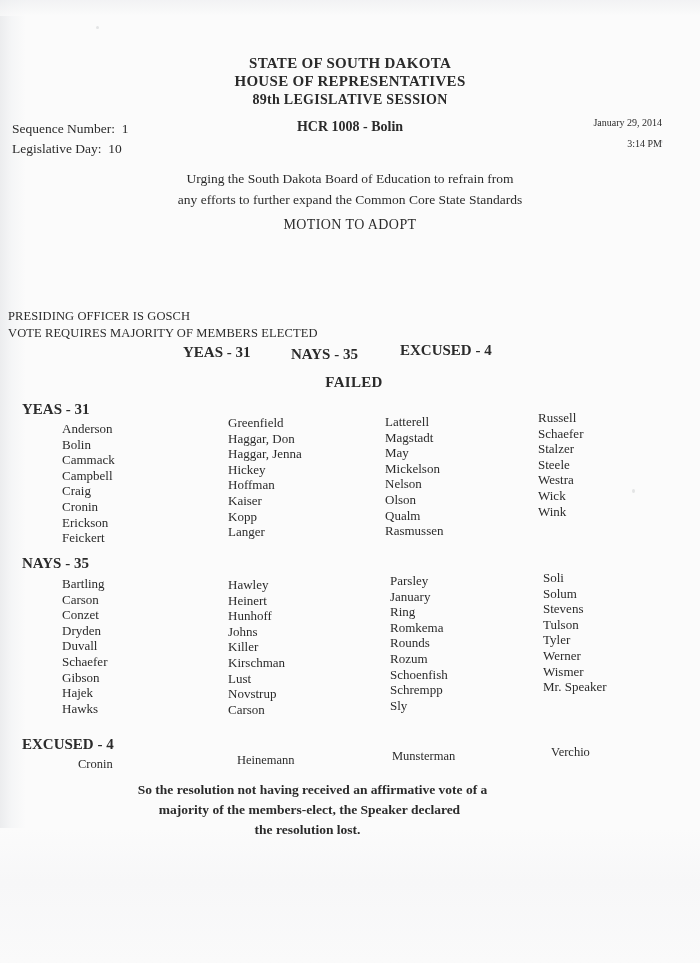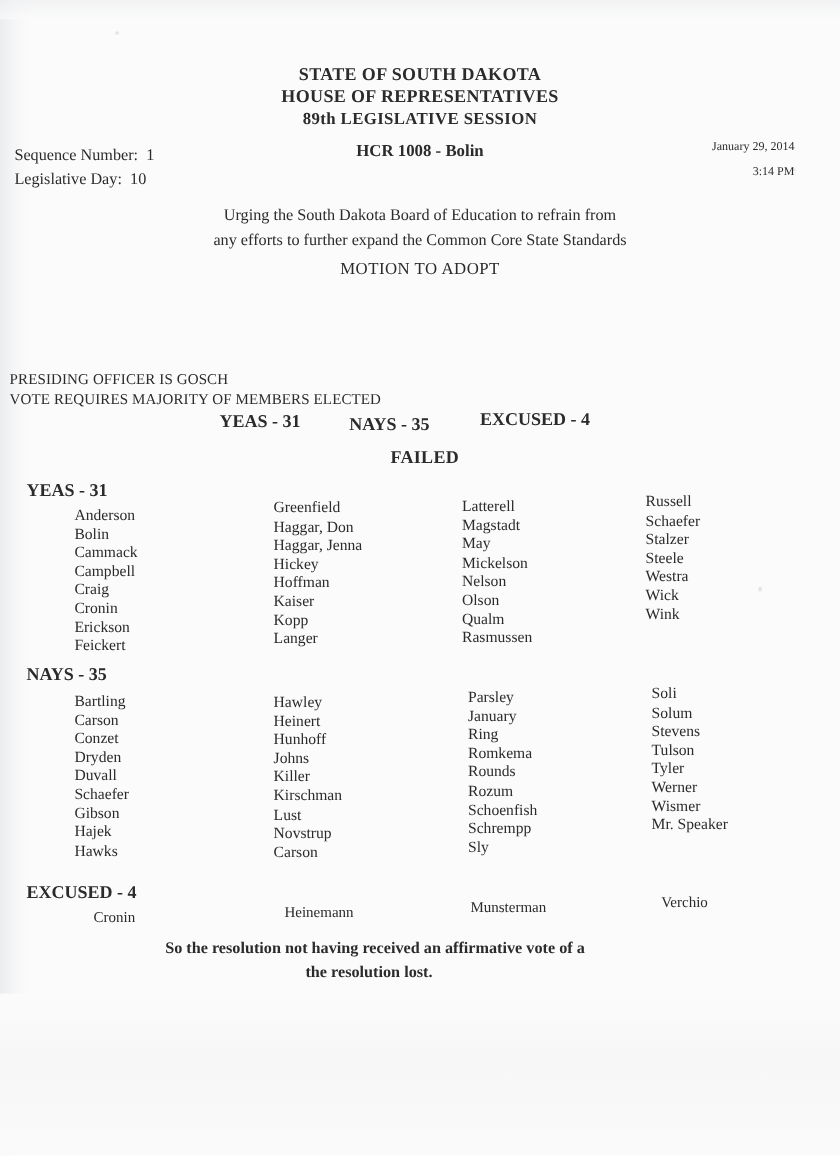--- a/index.html
+++ b/index.html
@@ -329,6 +329,7 @@
 
   <div class="abs footer">
     <span class="fl fl1">So the resolution not having received an affirmative vote of a</span>
+    <span class="fl fl2">majority of the members-elect, the Speaker declared</span>
     <span class="fl fl3">the resolution lost.</span>
   </div>
 

